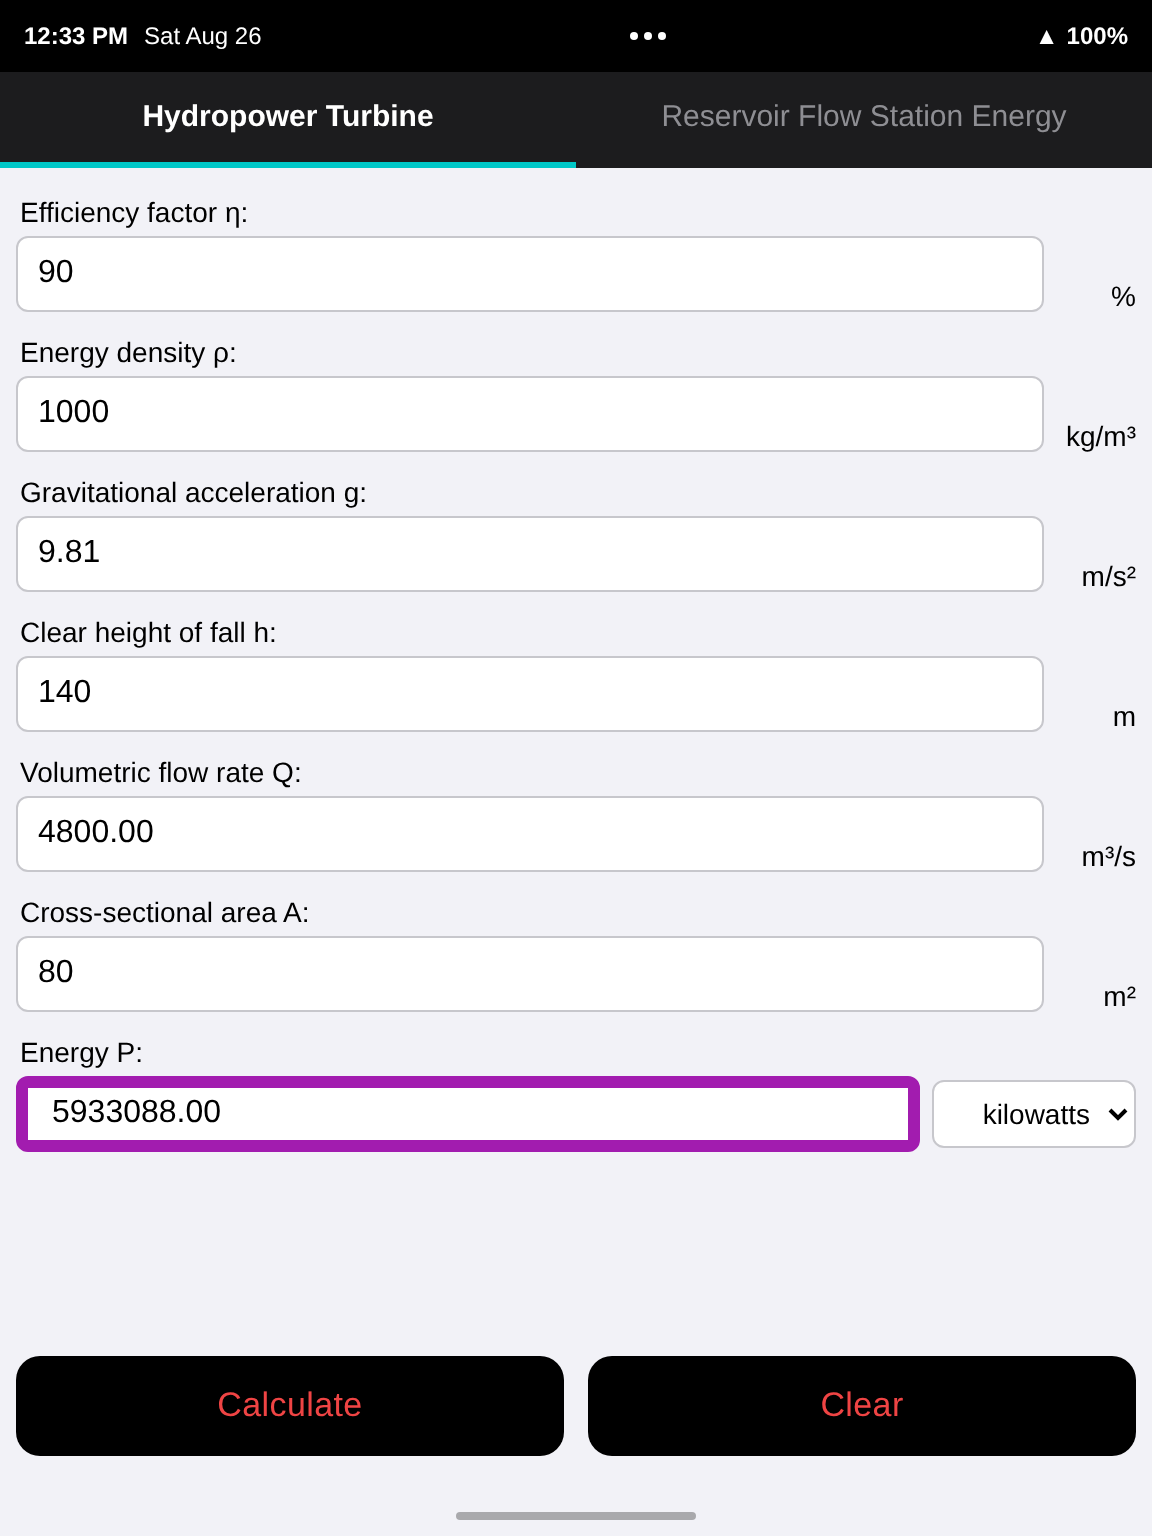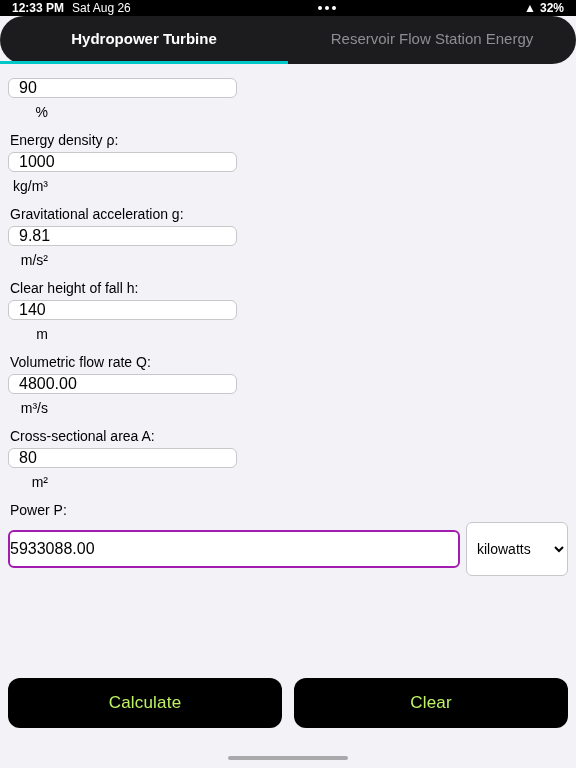--- a/index.html
+++ b/index.html
@@ -22,7 +22,7 @@
       justify-content: space-between;
       align-items: center;
       padding: 4px 12px;
-      height: 16px;
+      height: 36px;
       font-size: 12px;
       font-weight: 600;
     }

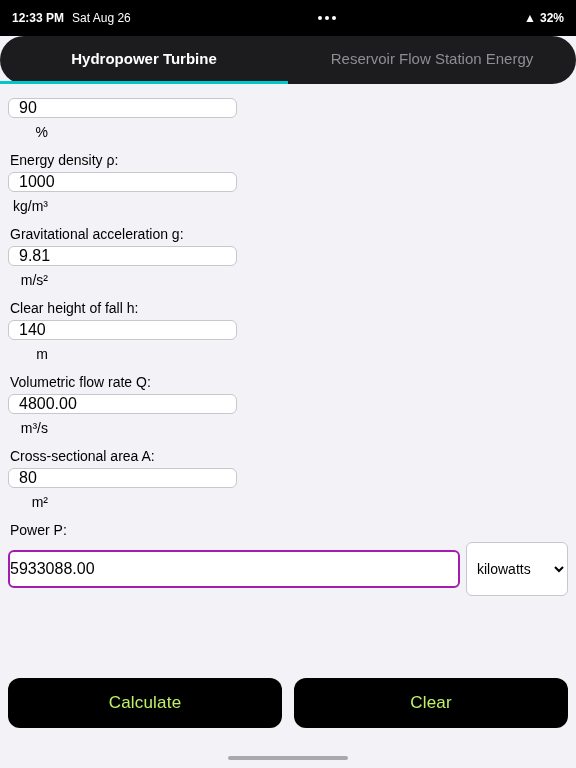--- a/index.html
+++ b/index.html
@@ -183,7 +183,7 @@
   </div>
   <div class="status-bar-right">
     <span>▲</span>
-    <span>32%</span>
+    <span>100%</span>
   </div>
 </div>
 

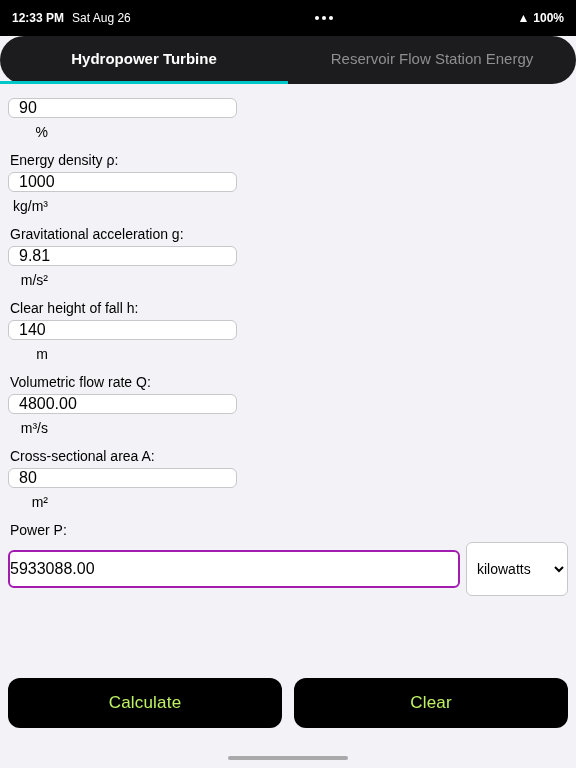--- a/index.html
+++ b/index.html
@@ -37,7 +37,6 @@
       display: flex;
       height: 48px;
       border-bottom: none;
-      border-radius: 24px;
     }
     .tab {
       flex: 1;

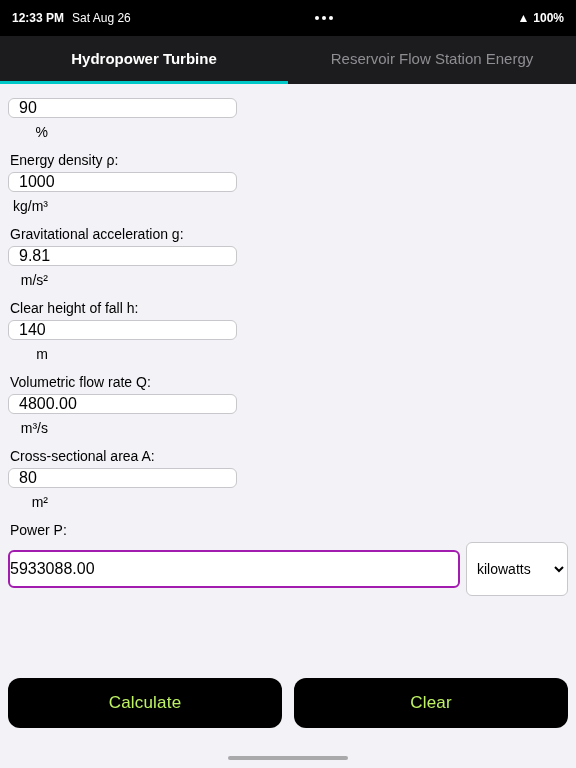--- a/index.html
+++ b/index.html
@@ -198,6 +198,7 @@
 <div class="content">
 
   <div class="form-row">
+    <div class="field-label">Efficiency factor η:</div>
     <div class="field-row">
       <input class="field-input" type="text" value="90" style="">
       <span class="field-unit">%</span>

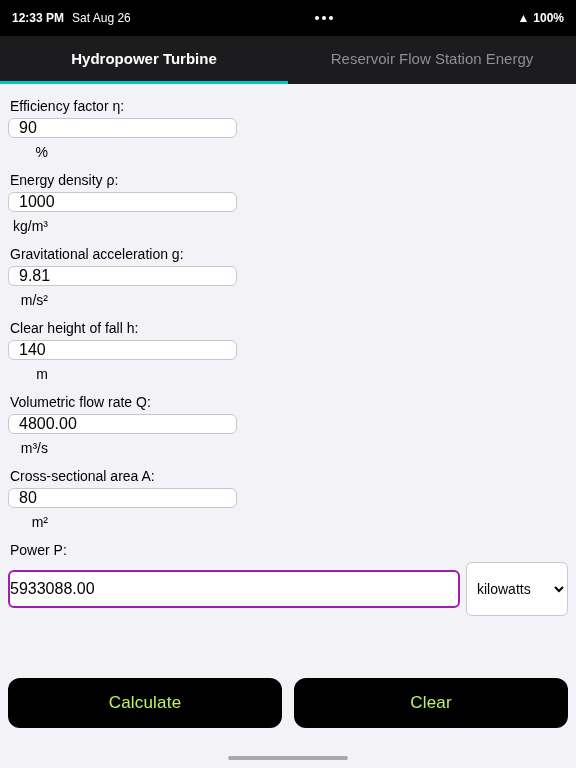--- a/index.html
+++ b/index.html
@@ -76,9 +76,8 @@
     }
     .field-row {
       display: flex;
-      align-items: flex-start;
+      align-items: flex-end;
       gap: 6px;
-      flex-direction: column;
     }
     .field-input {
       flex: 1;

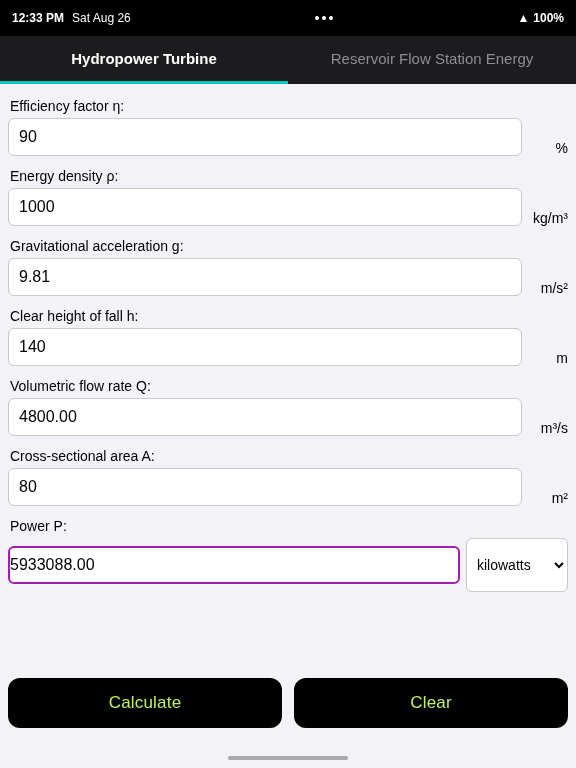--- a/index.html
+++ b/index.html
@@ -246,7 +246,7 @@
 
 
   <div class="form-row">
-    <div class="field-label">Power P:</div>
+    <div class="field-label">Energy P:</div>
     <div class="power-field-row">
       <input class="power-input" type="text" value="5933088.00" style="">
       <select class="power-unit-select">

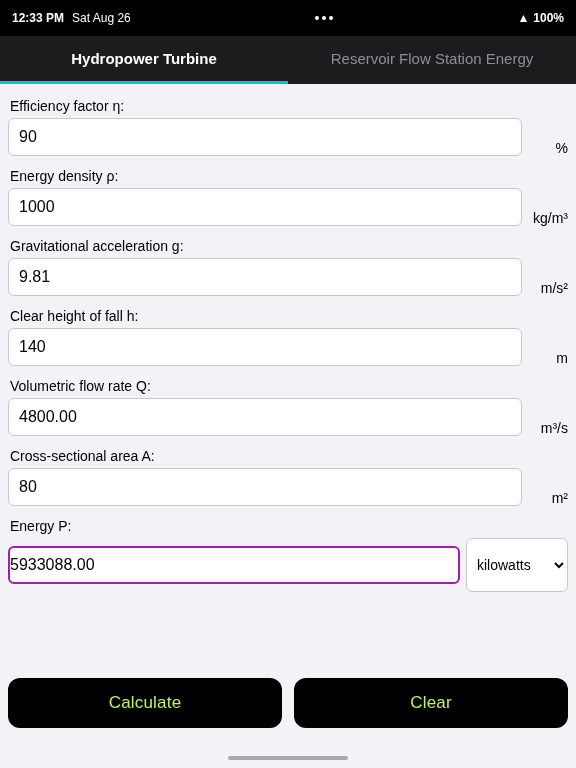--- a/index.html
+++ b/index.html
@@ -108,9 +108,9 @@
       flex: 1;
       height: 38px;
       background: #fff;
-      border: 2px solid #a21caf;
+      border: 6px solid #a21caf;
       border-radius: 6px;
-      padding: 0 0;
+      padding: 0 12px;
       font-size: 16px;
       color: #000;
       outline: none;

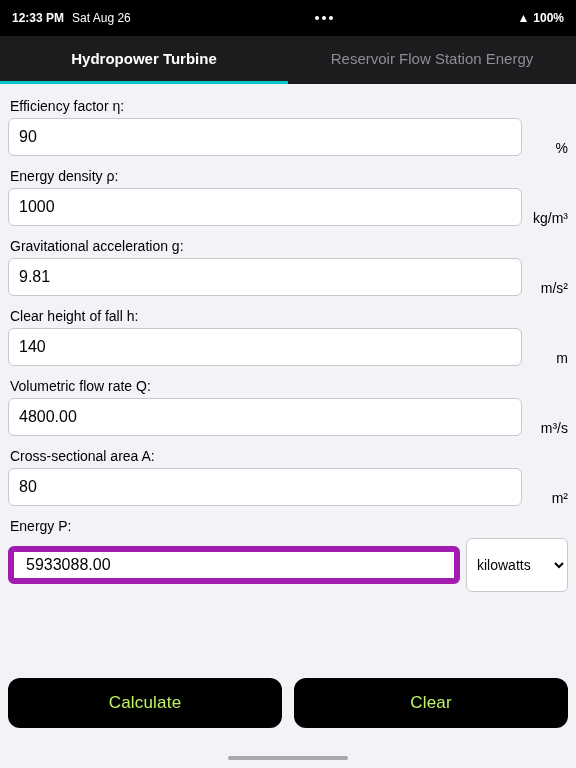--- a/index.html
+++ b/index.html
@@ -116,7 +116,7 @@
       outline: none;
     }
     .power-unit-select {
-      height: 54px;
+      height: 34px;
       background: #fff;
       border: 1px solid #c7c7cc;
       border-radius: 6px;
@@ -125,6 +125,7 @@
       color: #000;
       appearance: auto;
       min-width: 90px;
+      text-align: right;
     }
 
     

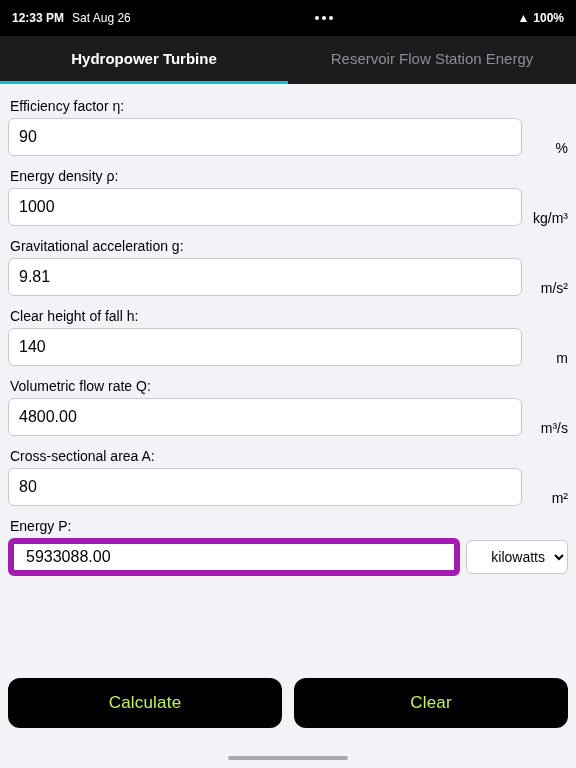--- a/index.html
+++ b/index.html
@@ -143,7 +143,7 @@
       flex: 1;
       height: 50px;
       background: #000;
-      color: #bef264;
+      color: #ef4444;
       border: none;
       border-radius: 12px;
       font-size: 17px;

